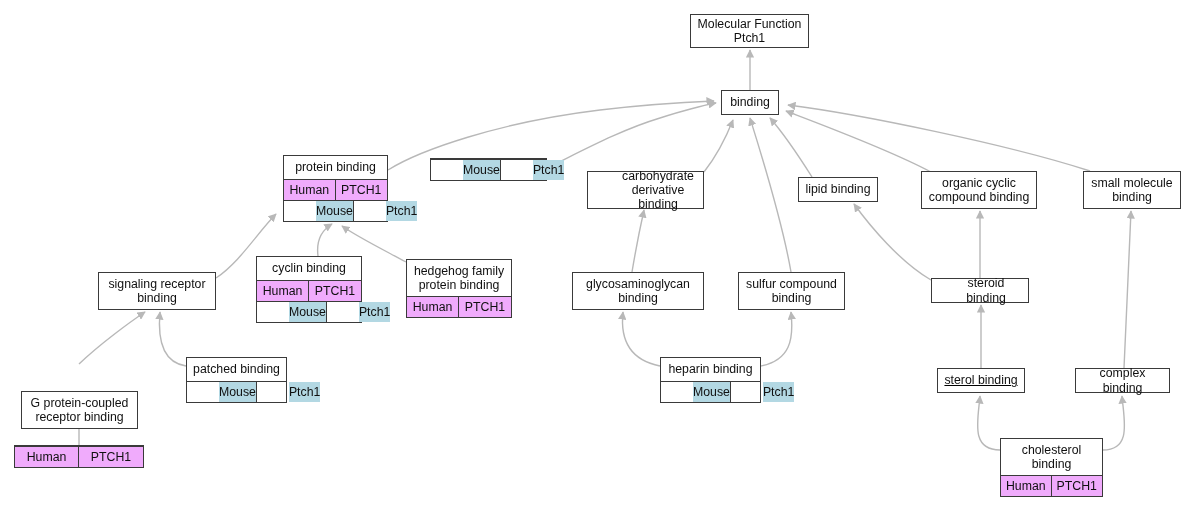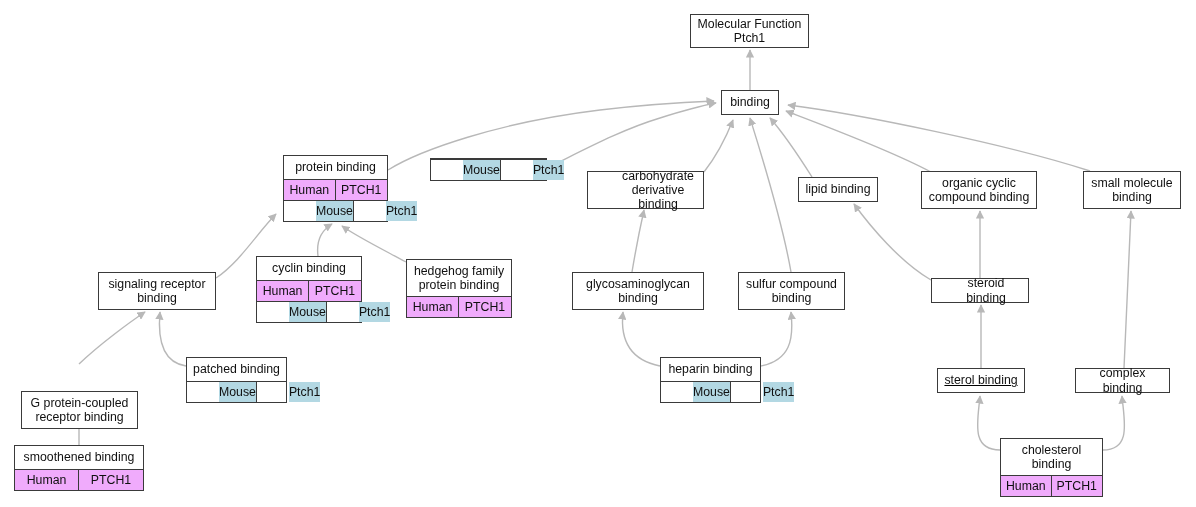--- a/index.html
+++ b/index.html
@@ -156,7 +156,6 @@
         <div class="title" style="height: 23px;">complex binding</div>
       </div>
       <div class="node" style="left: 14px; top: 445px; width: 130px;">
-        <div class="title" style="height: 23px;">smoothened binding</div>
         <div class="annot human">
           <div class="cell left">Human</div>
           <div class="cell right">PTCH1</div>

